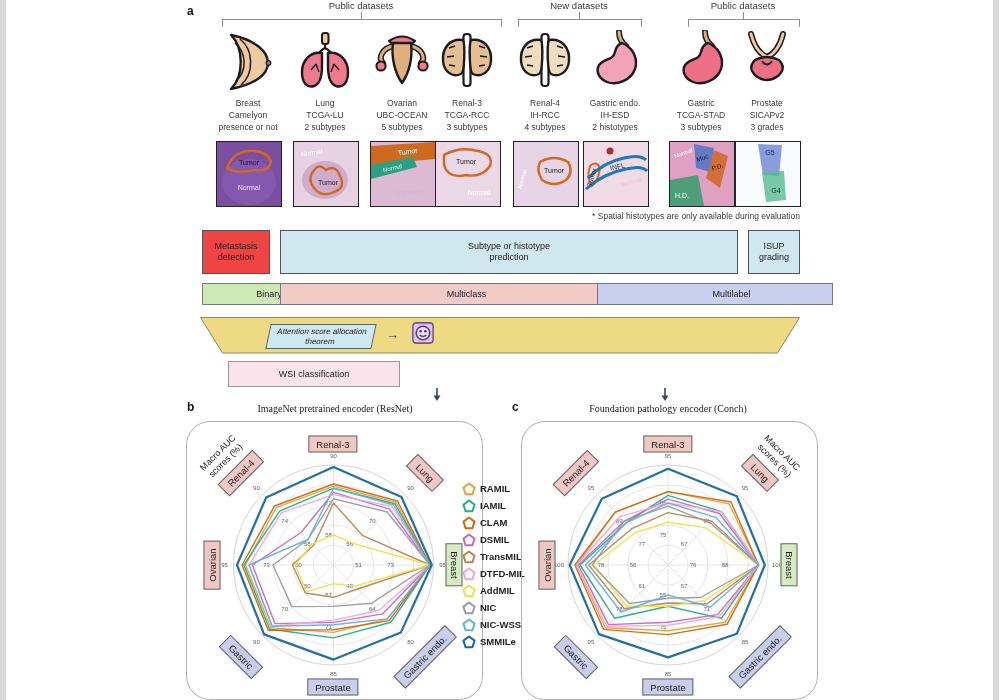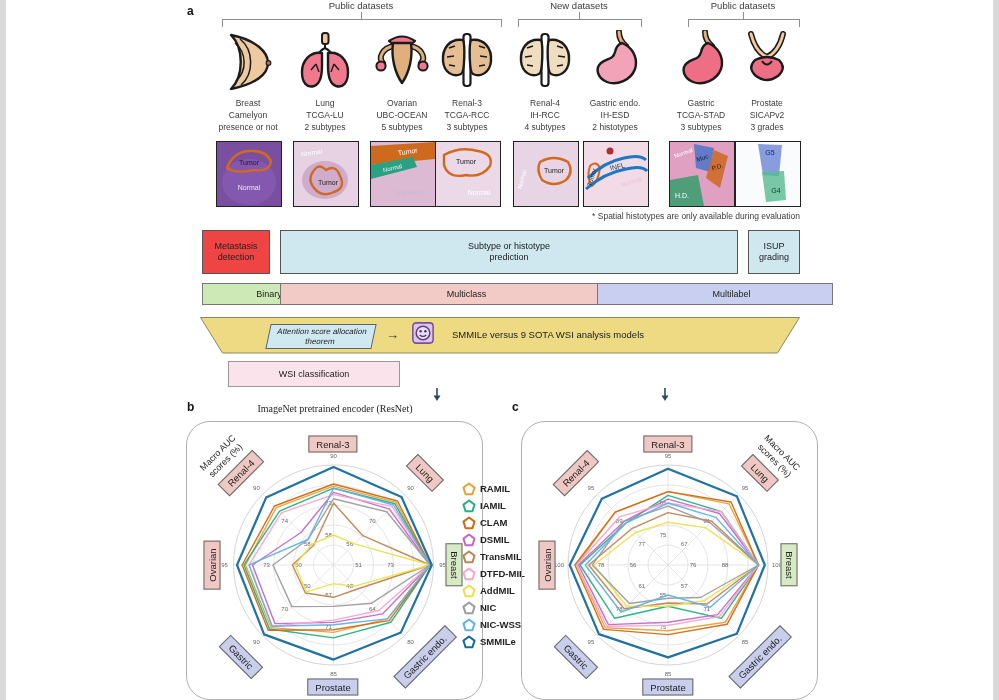--- a/index.html
+++ b/index.html
@@ -258,7 +258,6 @@
     <circle cx="12.2" cy="8.4" r="1.1" fill="#4a2d7a"></circle>
     <path d="M7,11.8 Q10,14.4 13,11.8" fill="none" stroke="#4a2d7a" stroke-width="1.2"></path>
   </svg>
-  <div class="banner-text" style="left:452px;top:323px;height:22px">SMMILe versus 9 SOTA WSI analysis models</div>
 
   <div class="out-box" style="left:228px;top:361px;width:170px;height:24px">
     <span>WSI classification</span>

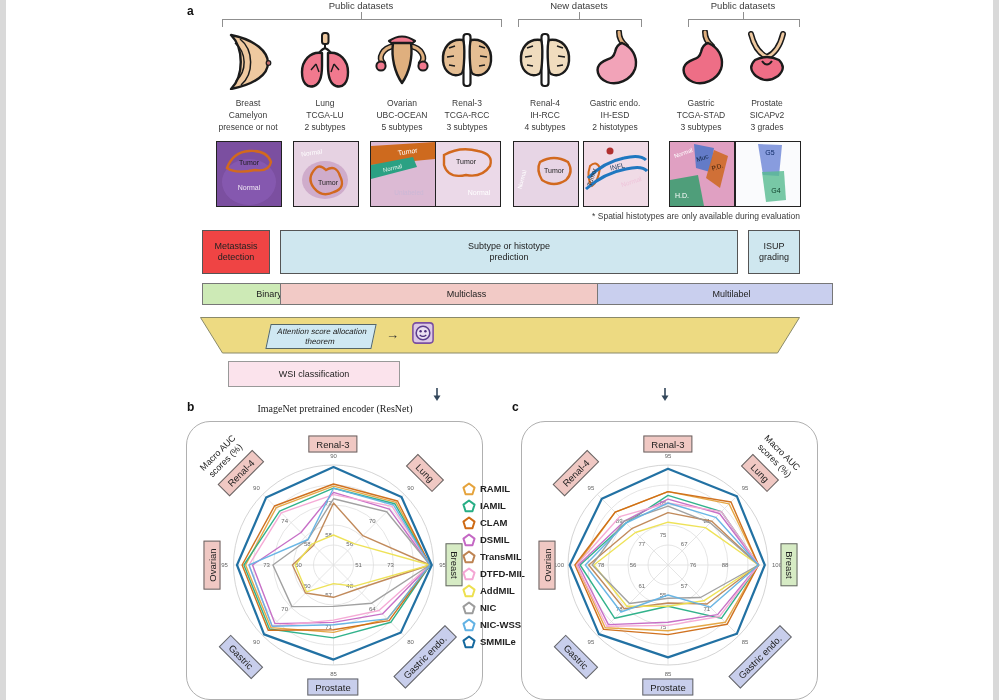--- a/index.html
+++ b/index.html
@@ -398,6 +398,7 @@
   </div>
 
   <span class="panel-letter" style="left:512px;top:400px">c</span>
+  <div class="panel-title" style="left:540px;top:403px;width:256px">Foundation pathology encoder (Conch)</div>
   <div class="round-rect" style="left:521px;top:421px;width:295px;height:277px"></div>
   <svg id="radar-c" class="radar-svg" style="left:521px;top:421px" width="295" height="279">
       <circle cx="147" cy="144" r="20" fill="none" stroke="#dedede" stroke-width="0.8"></circle>

